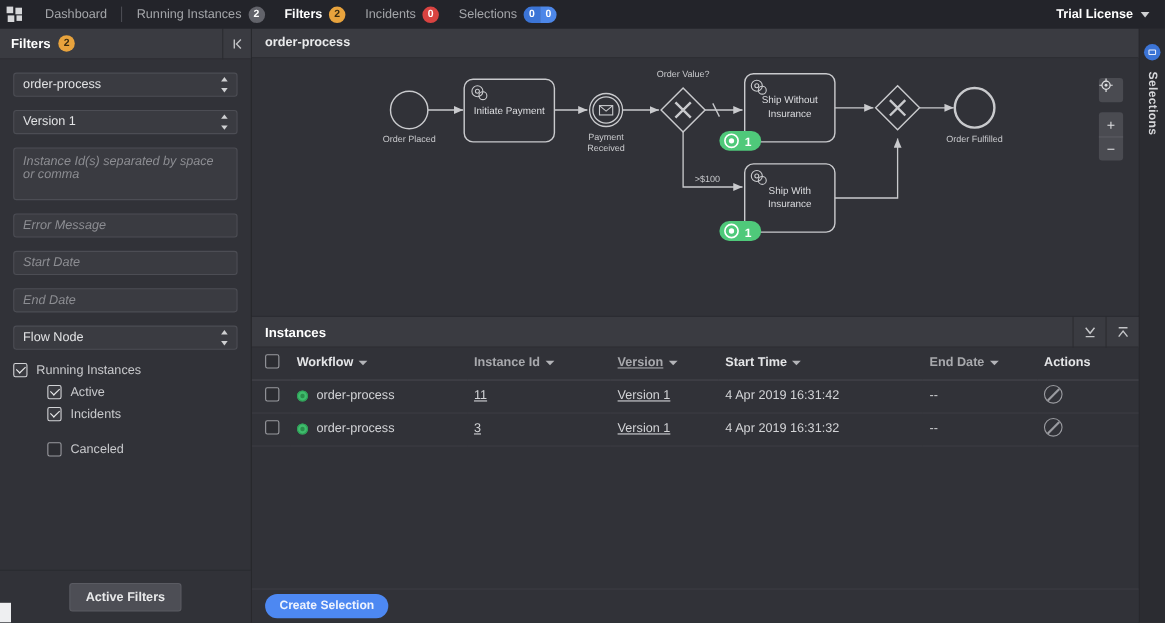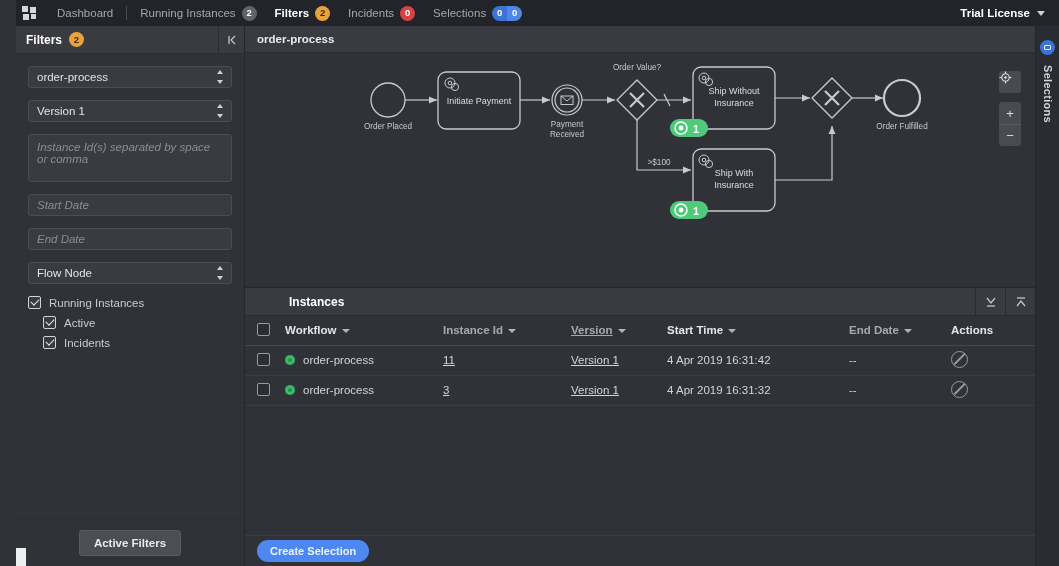--- a/index.html
+++ b/index.html
@@ -10,7 +10,7 @@
     color: #d8d9da;
     overflow: hidden;
   }
-  #app { position: relative; width: 1059px; height: 566px; display: flex; flex-direction: column; padding-left: 16px; }
+  #app { position: relative; width: 1059px; height: 566px; display: flex; flex-direction: column; }
 
   
   .topnav {

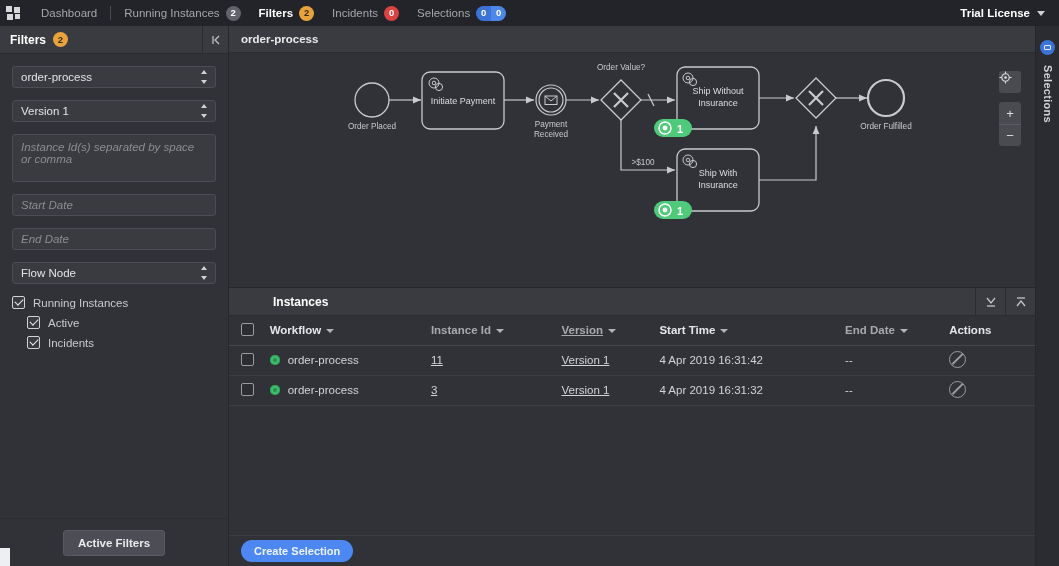--- a/index.html
+++ b/index.html
@@ -272,6 +272,7 @@
             </span>
         </div>
         <textarea class="ta" placeholder="Instance Id(s) separated by space or comma" style=""></textarea>
+        <input class="inp" placeholder="Error Message" style="">
         <input class="inp" placeholder="Start Date" style="">
         <input class="inp" placeholder="End Date" style="">
         <div class="sel-wrap">

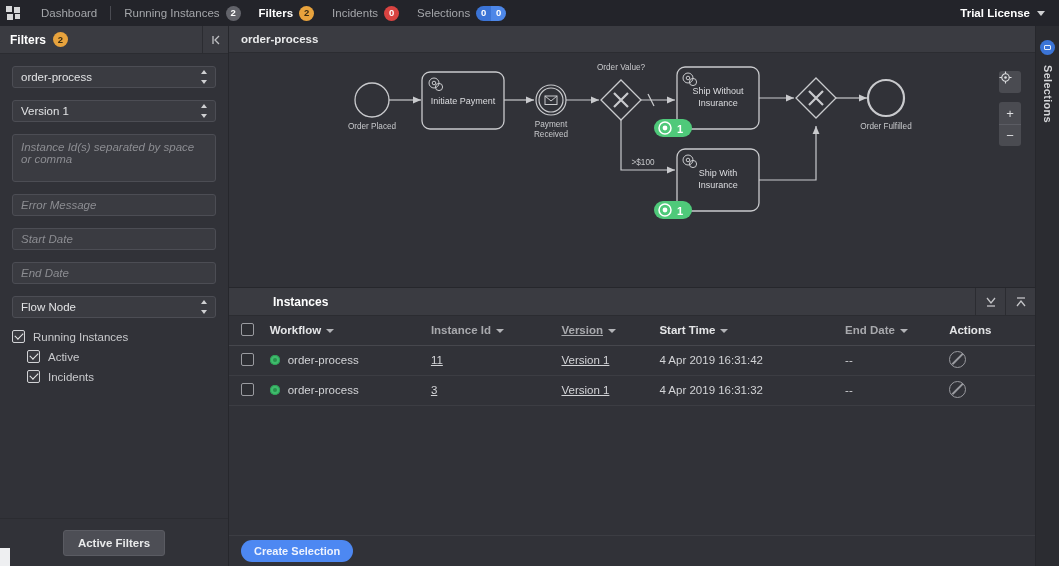--- a/index.html
+++ b/index.html
@@ -133,7 +133,7 @@
     height: 28px; background: #3a3b41; border-bottom: 1px solid #2b2c31;
     display: flex; align-items: center; padding-left: 12px;
   }
-  .instances-title { font-size: 12px; font-weight: bold; color: #ffffff; margin-left: 32px; }
+  .instances-title { font-size: 12px; font-weight: bold; color: #ffffff; }
   .instances-head-actions { margin-left: auto; display: flex; height: 28px; }
   .ih-btn {
     width: 30px; height: 28px; display: flex; align-items: center; justify-content: center;

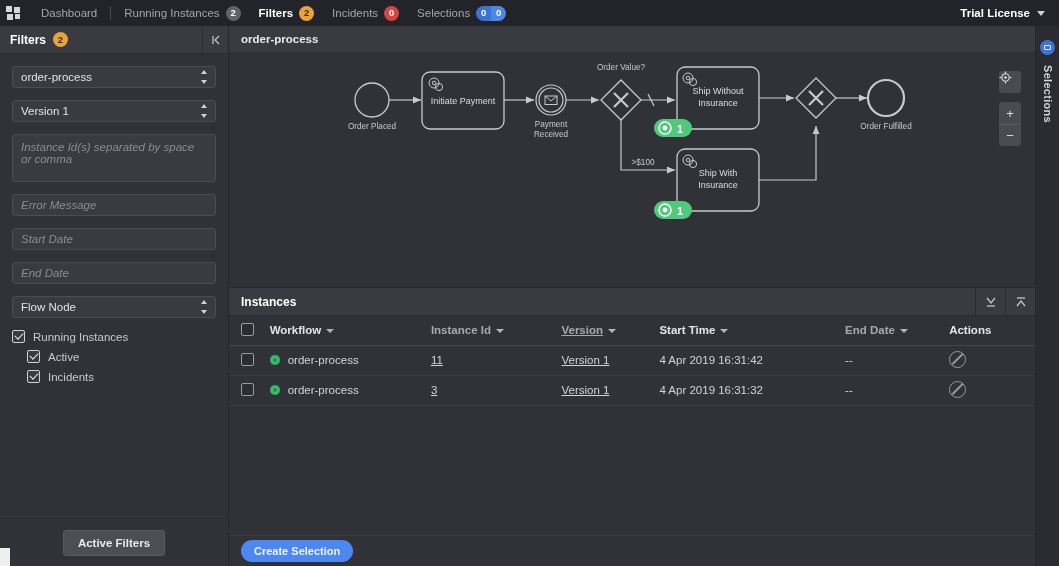--- a/index.html
+++ b/index.html
@@ -85,7 +85,7 @@
   }
   .checks { margin-top: 6px; }
   .chk-row { display: flex; align-items: center; gap: 8px; margin-bottom: 7px; font-size: 11.5px; color: #c9cacd; }
-  .chk-row.sub { margin-left: 15px; align-items: center; }
+  .chk-row.sub { margin-left: 31px; align-items: center; }
   .box {
     width: 13px; height: 13px; border: 1px solid #9a9ba0; border-radius: 2px; background: #2c2d32;
     display: inline-flex; align-items: center; justify-content: center; flex: 0 0 13px; cursor: pointer;

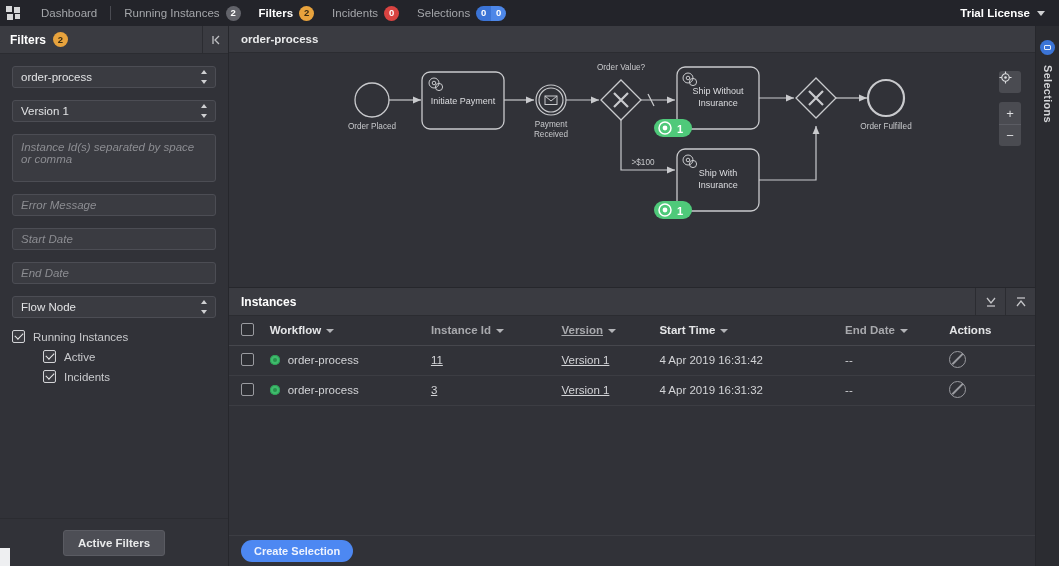--- a/index.html
+++ b/index.html
@@ -297,6 +297,10 @@
             <span>Incidents</span>
           </div>
           <div class="chk-gap"></div>
+          <div class="chk-row sub">
+            <span class="box"></span>
+            <span>Canceled</span>
+          </div>
         </div>
       </div>
 

